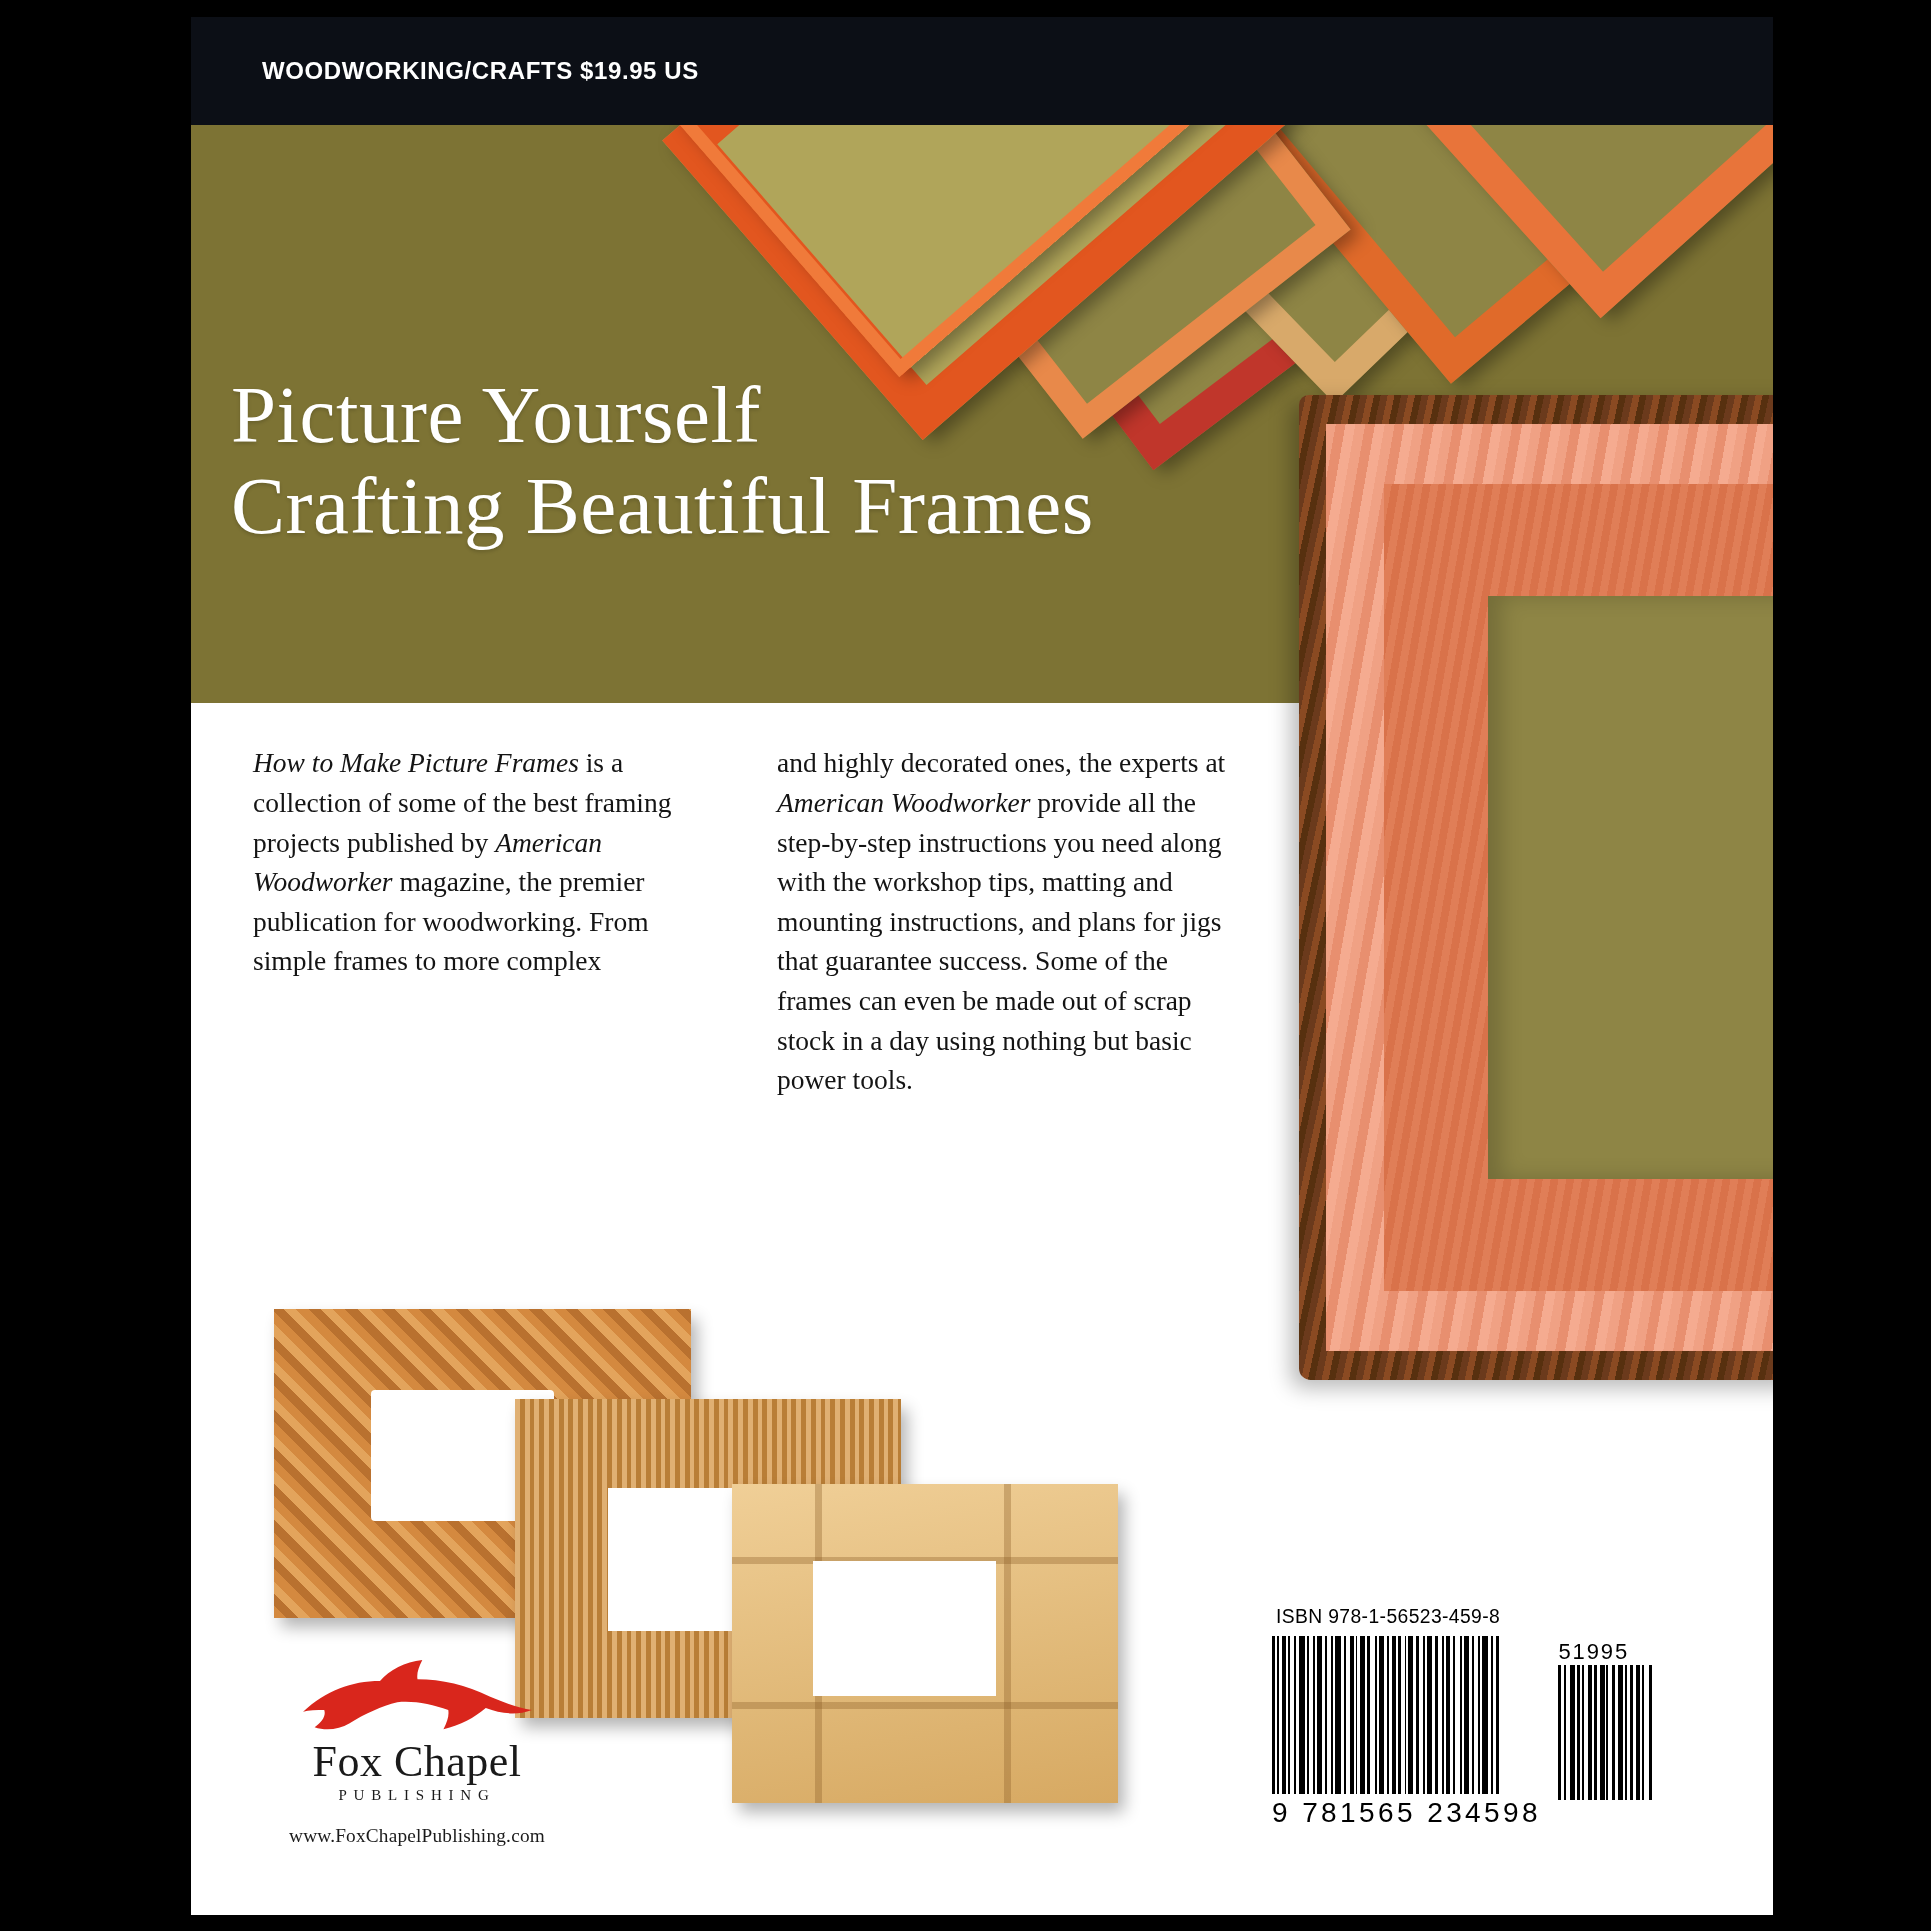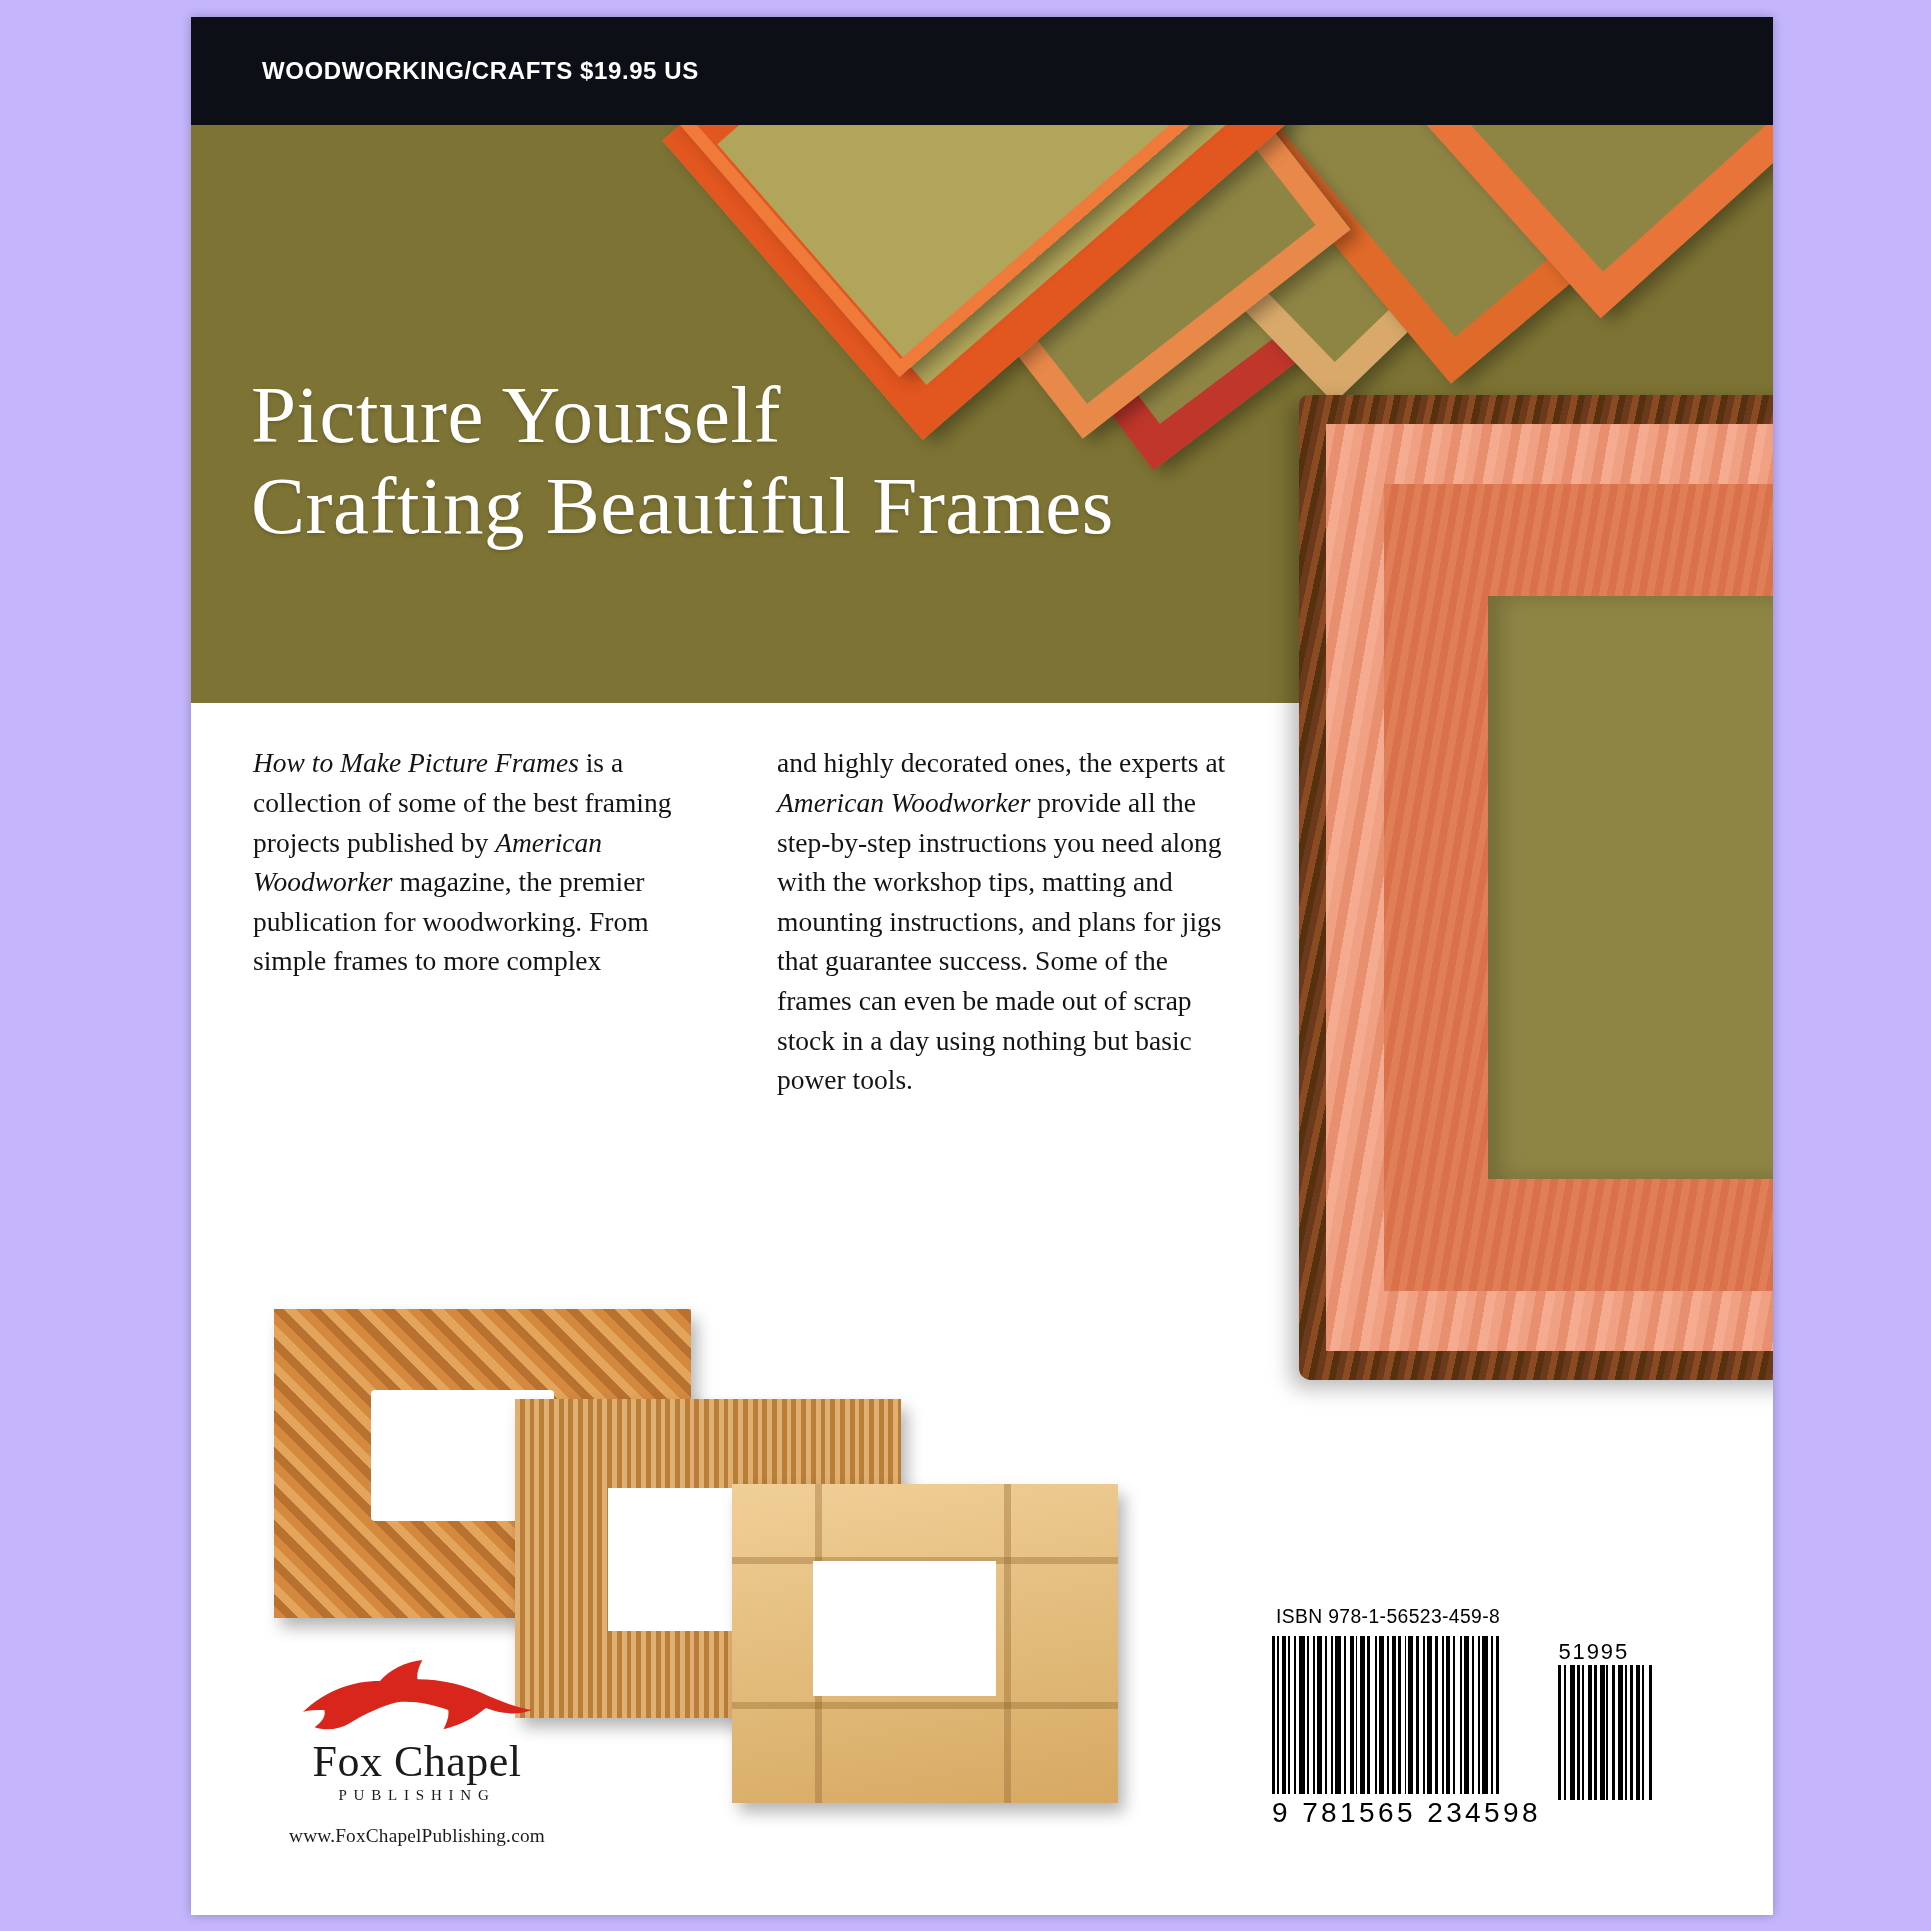--- a/index.html
+++ b/index.html
@@ -16,7 +16,7 @@
     position: relative;
     width: 1931px;
     height: 1931px;
-    background: #c4b5fd;
+    background: #000000;
   }
 
   

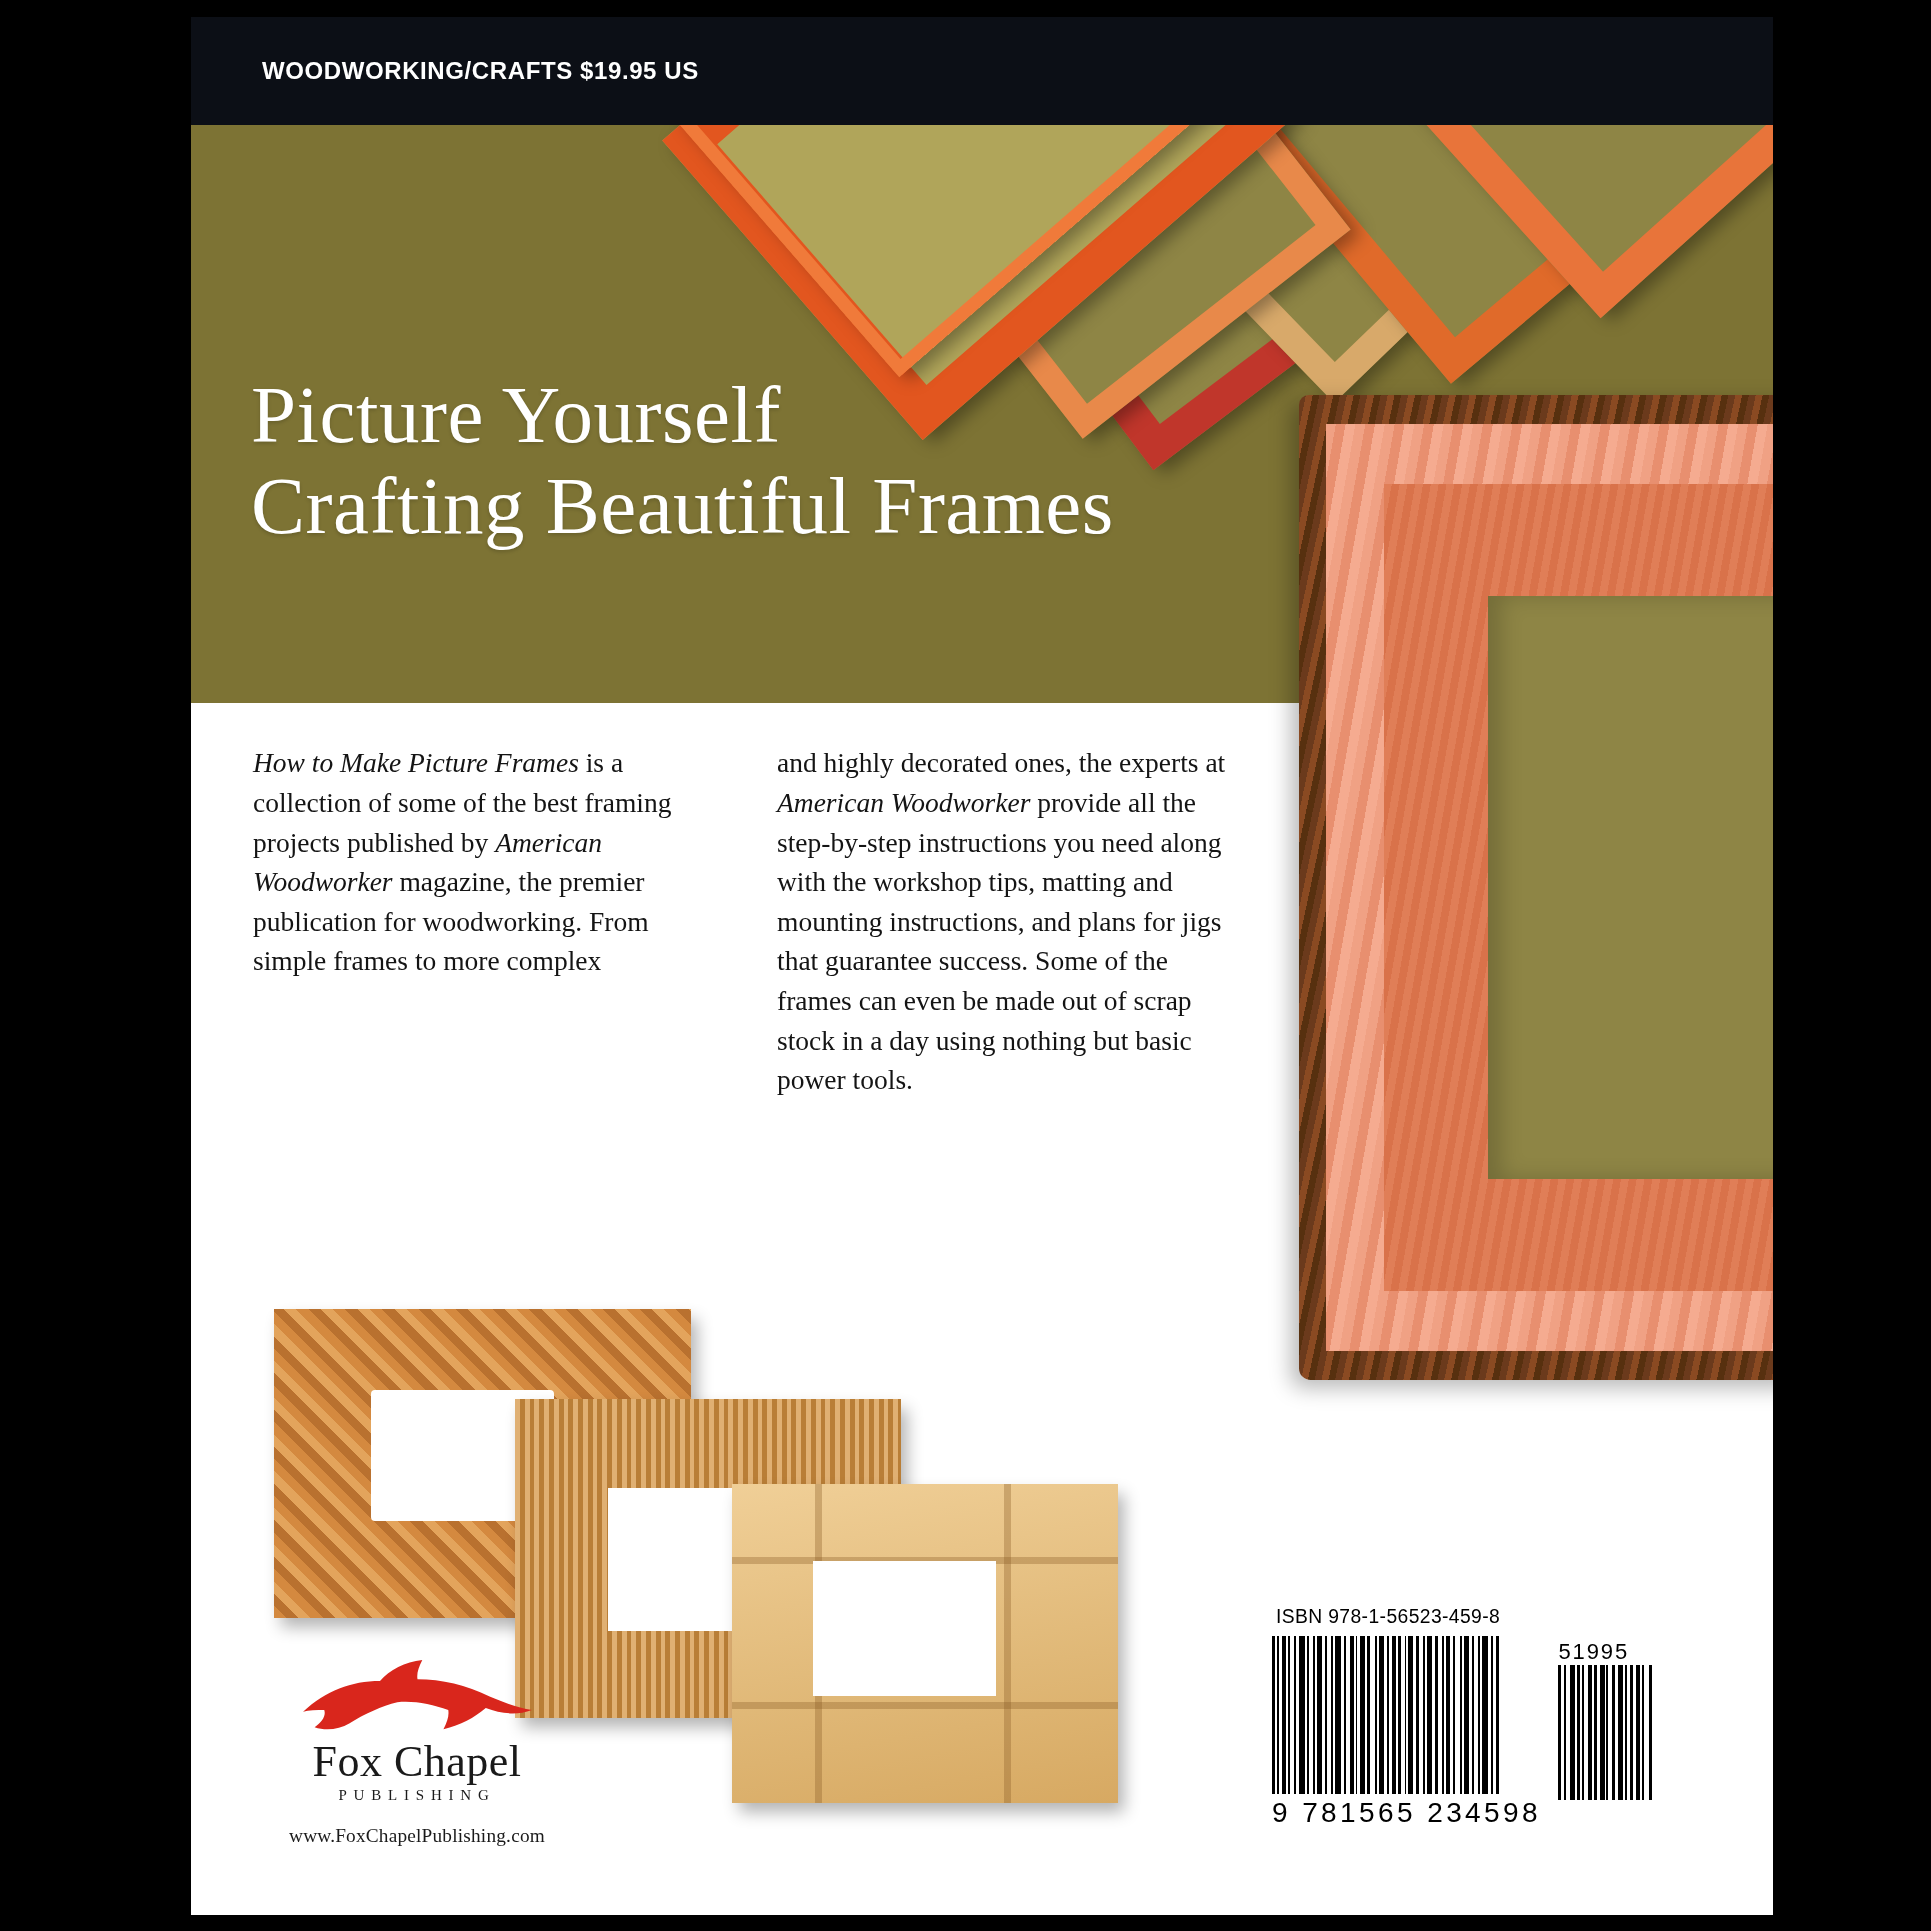--- a/index.html
+++ b/index.html
@@ -136,7 +136,7 @@
   
   .title-block {
     position: absolute;
-    left: 60px;
+    left: 40px;
     top: 353px;
     width: 1120px;
     color: #ffffff;

